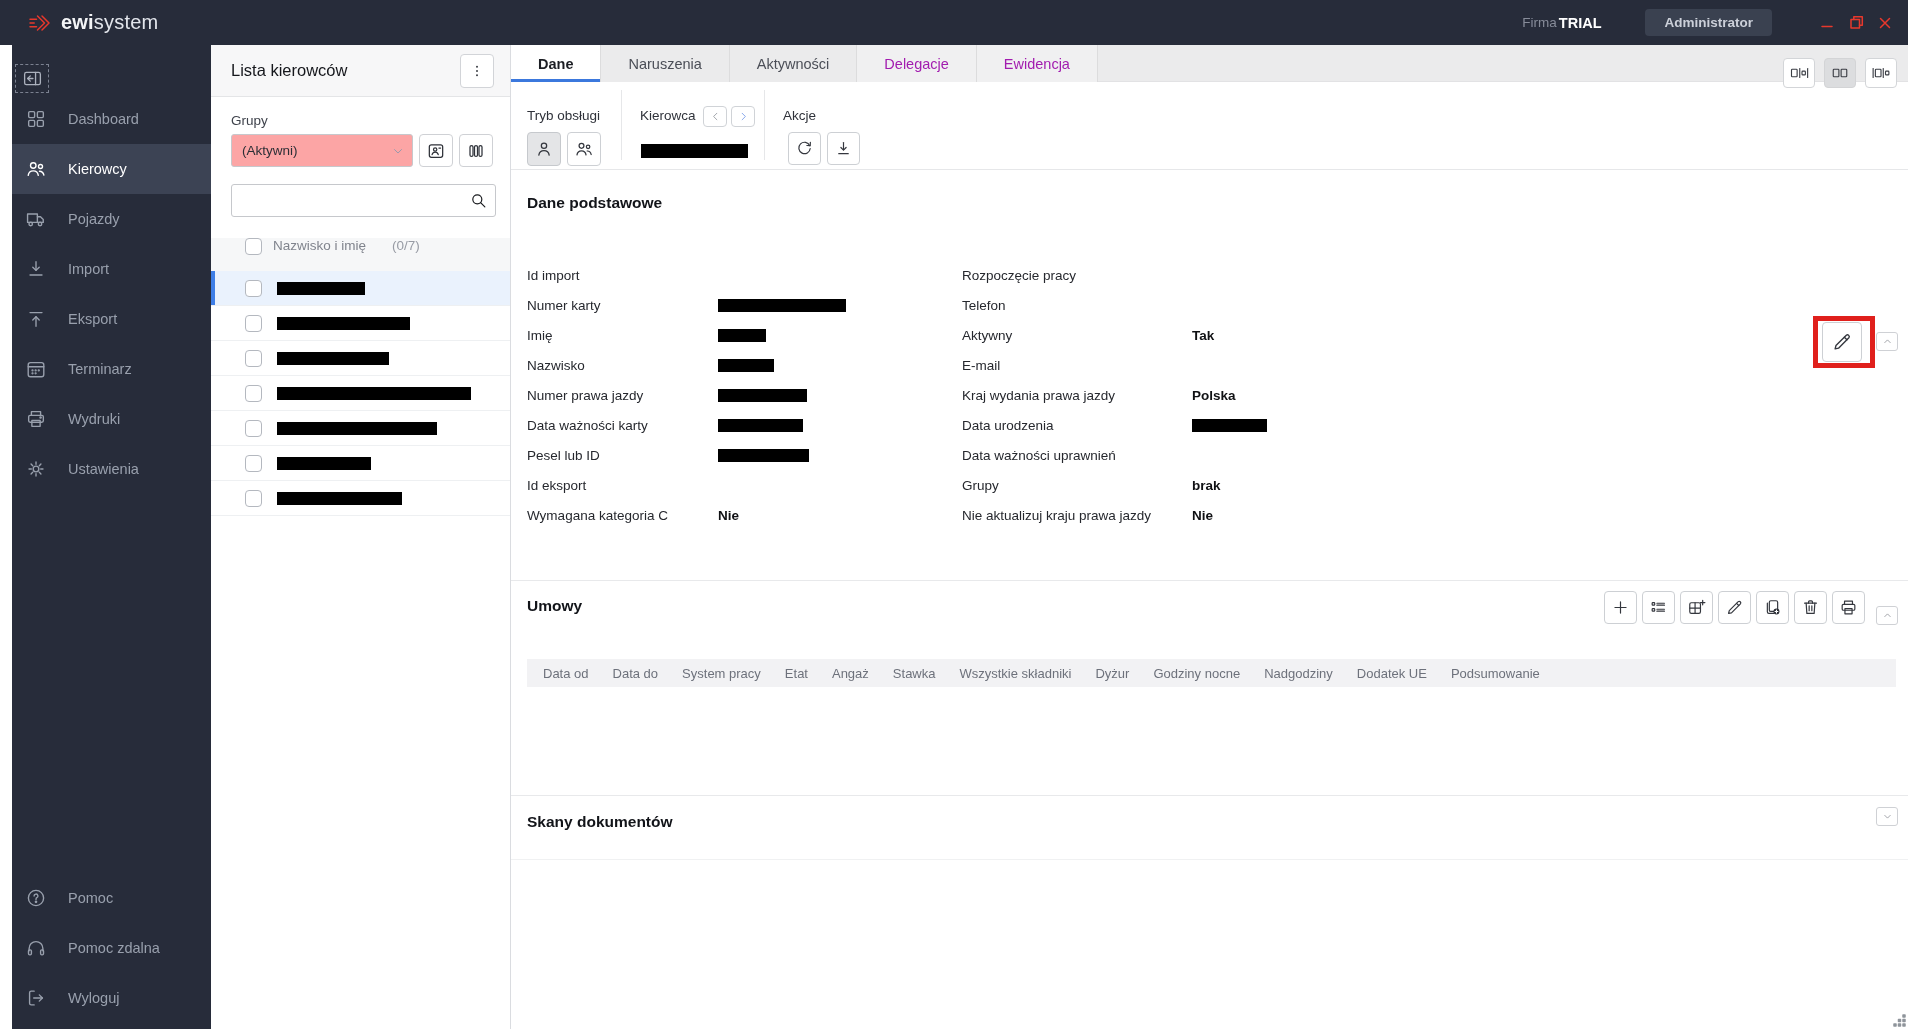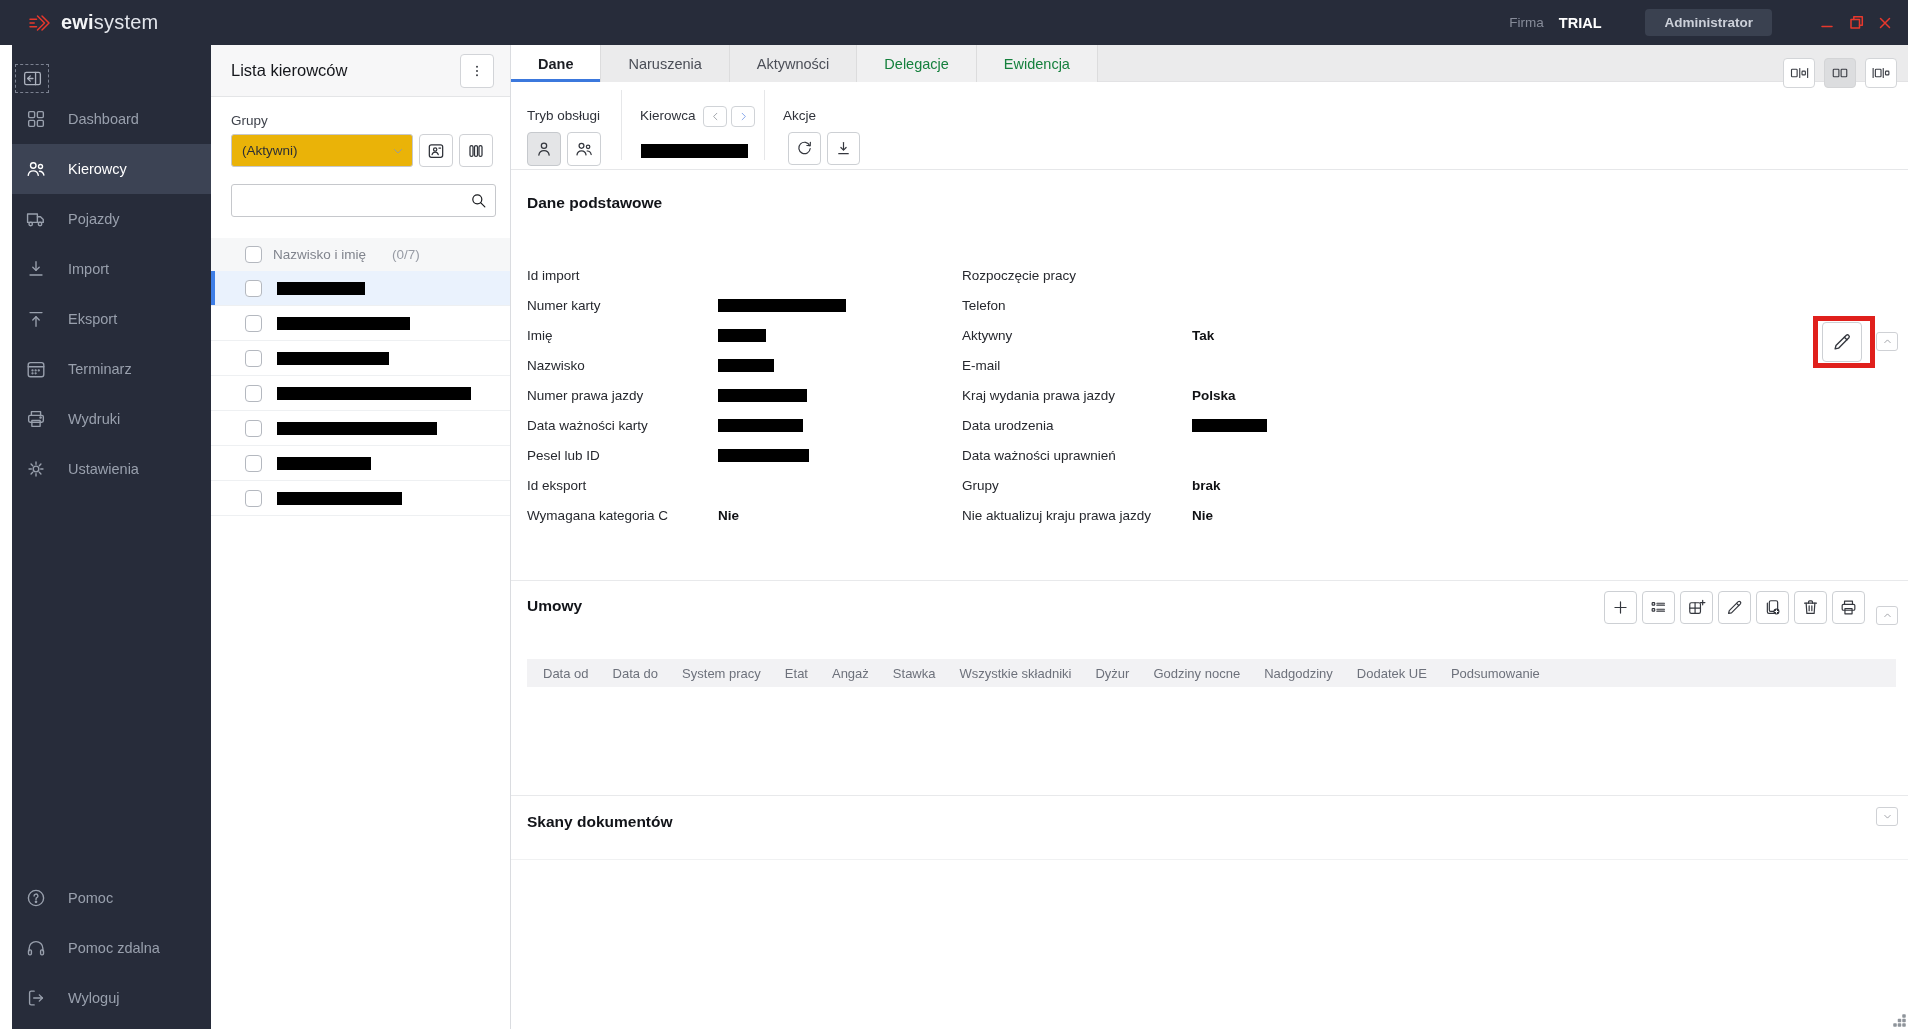--- a/index.html
+++ b/index.html
@@ -17,7 +17,7 @@
   .brand span{font-weight:400;color:#e3e6ec}
   .topbar-right{margin-left:auto;display:flex;align-items:center;padding-right:14px}
   .firma-label{font-size:13.5px;color:#878c99}
-  .firma-value{font-size:14.5px;color:#fff;font-weight:700;margin-left:15px}
+  .firma-value{font-size:14.5px;color:#fff;font-weight:700;margin-left:2px}
   .admin-btn{margin-left:44px;height:27px;padding:0 19px;background:#3a4150;border:none;border-radius:4px;color:#ccd0d9;font-size:13.5px;font-weight:700;font-family:inherit;display:flex;align-items:center;cursor:pointer}
   .win-controls{display:flex;align-items:center;gap:11px;margin-left:46px;color:#e8382c}
   .win-btn{width:18px;height:18px;display:flex;align-items:center;justify-content:center;cursor:pointer;color:#e8382c}

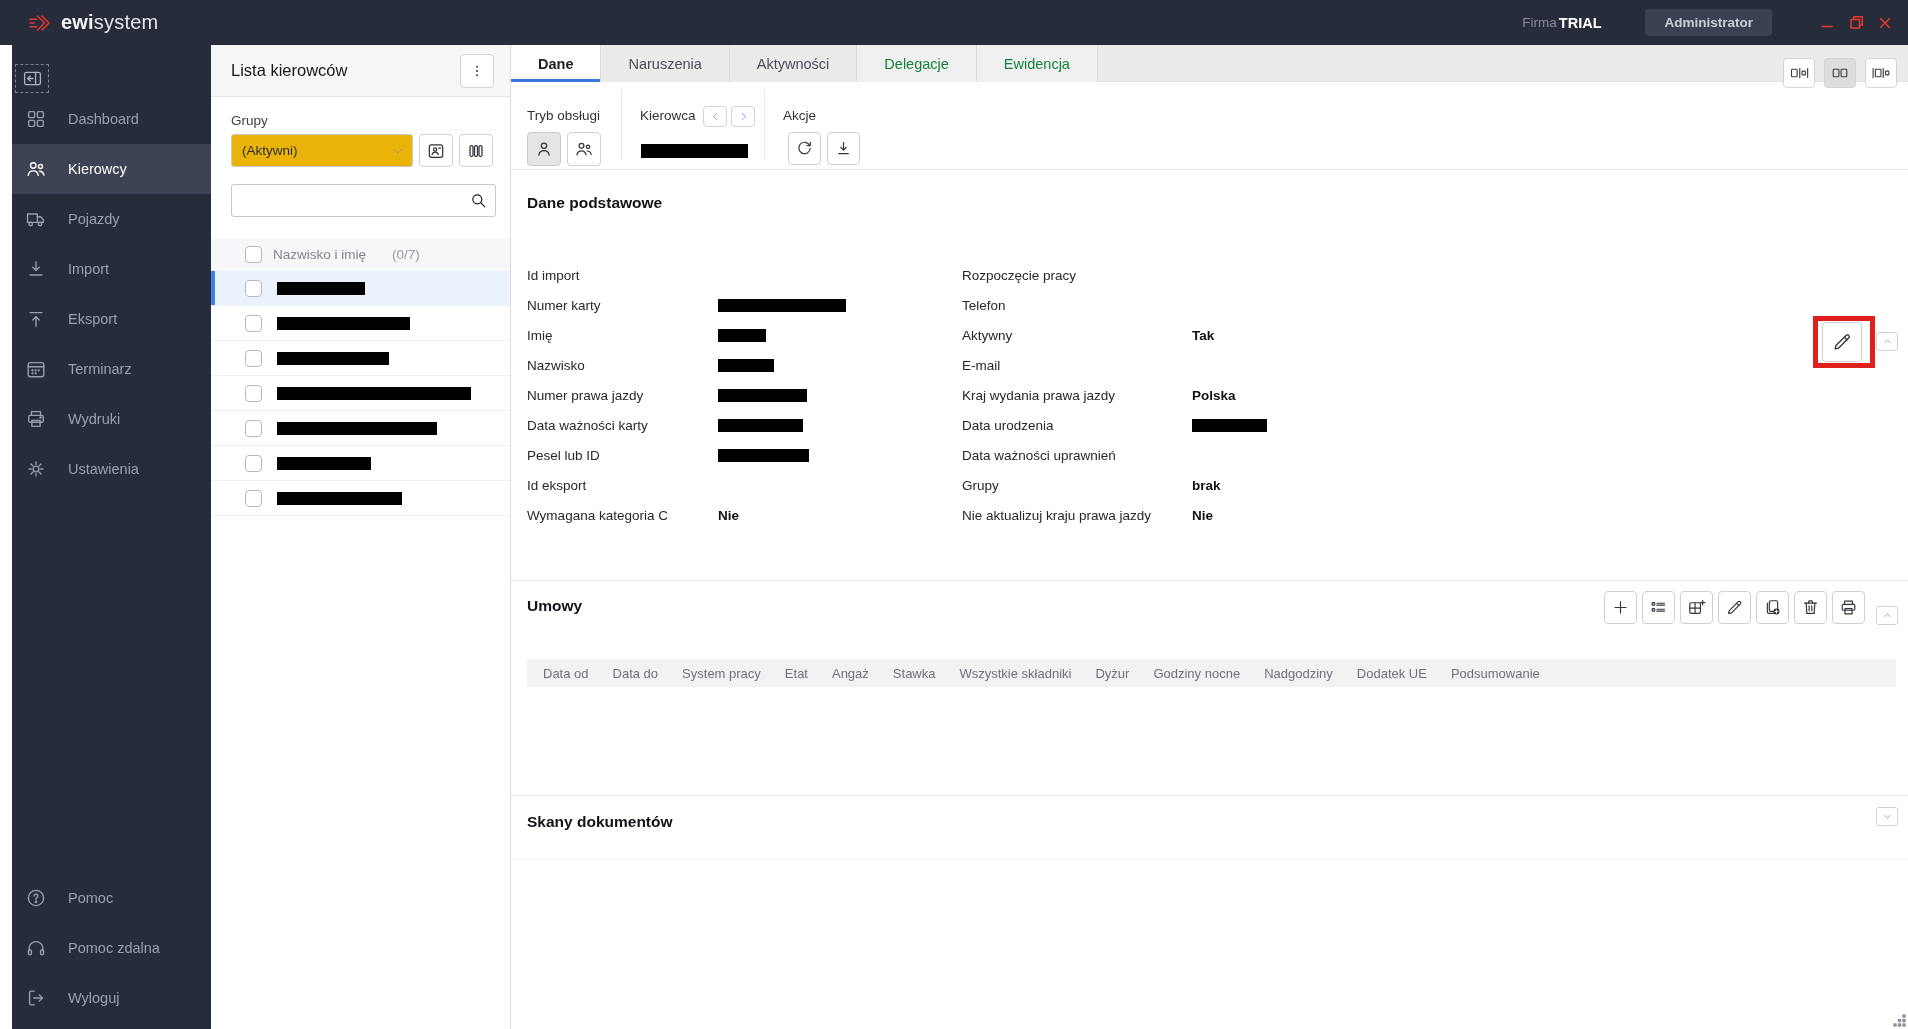--- a/index.html
+++ b/index.html
@@ -61,7 +61,7 @@
   .tabbar{position:absolute;left:0;top:0;width:100%;height:37px;background:#ebebec;display:flex;border-bottom:1px solid #e2e2e4}
   .tab{height:37px;display:flex;align-items:center;padding:0 27px;font-size:14.5px;color:#4b4e57;border-right:1px solid #dcdcdd;cursor:pointer;background:#ebebec}
   .tab.active{background:#fff;color:#1c1e24;font-weight:700;box-shadow:inset 0 -3px 0 #3b78dd}
-  .tab.disabled{background:#f0f0f1;color:#15803d;cursor:default}
+  .tab.disabled{background:#f0f0f1;color:#a21caf;cursor:default}
   .layout-btns{position:absolute;top:13px;right:11px;display:flex;gap:9px;z-index:6}
   .layout-btn{width:32px;height:30px;background:#fff;border:1px solid #d3d5d8;border-radius:4px;display:flex;align-items:center;justify-content:center;color:#3a3d44;cursor:pointer}
   .layout-btn.pressed{background:#dcdddf;border-color:#d3d4d6}

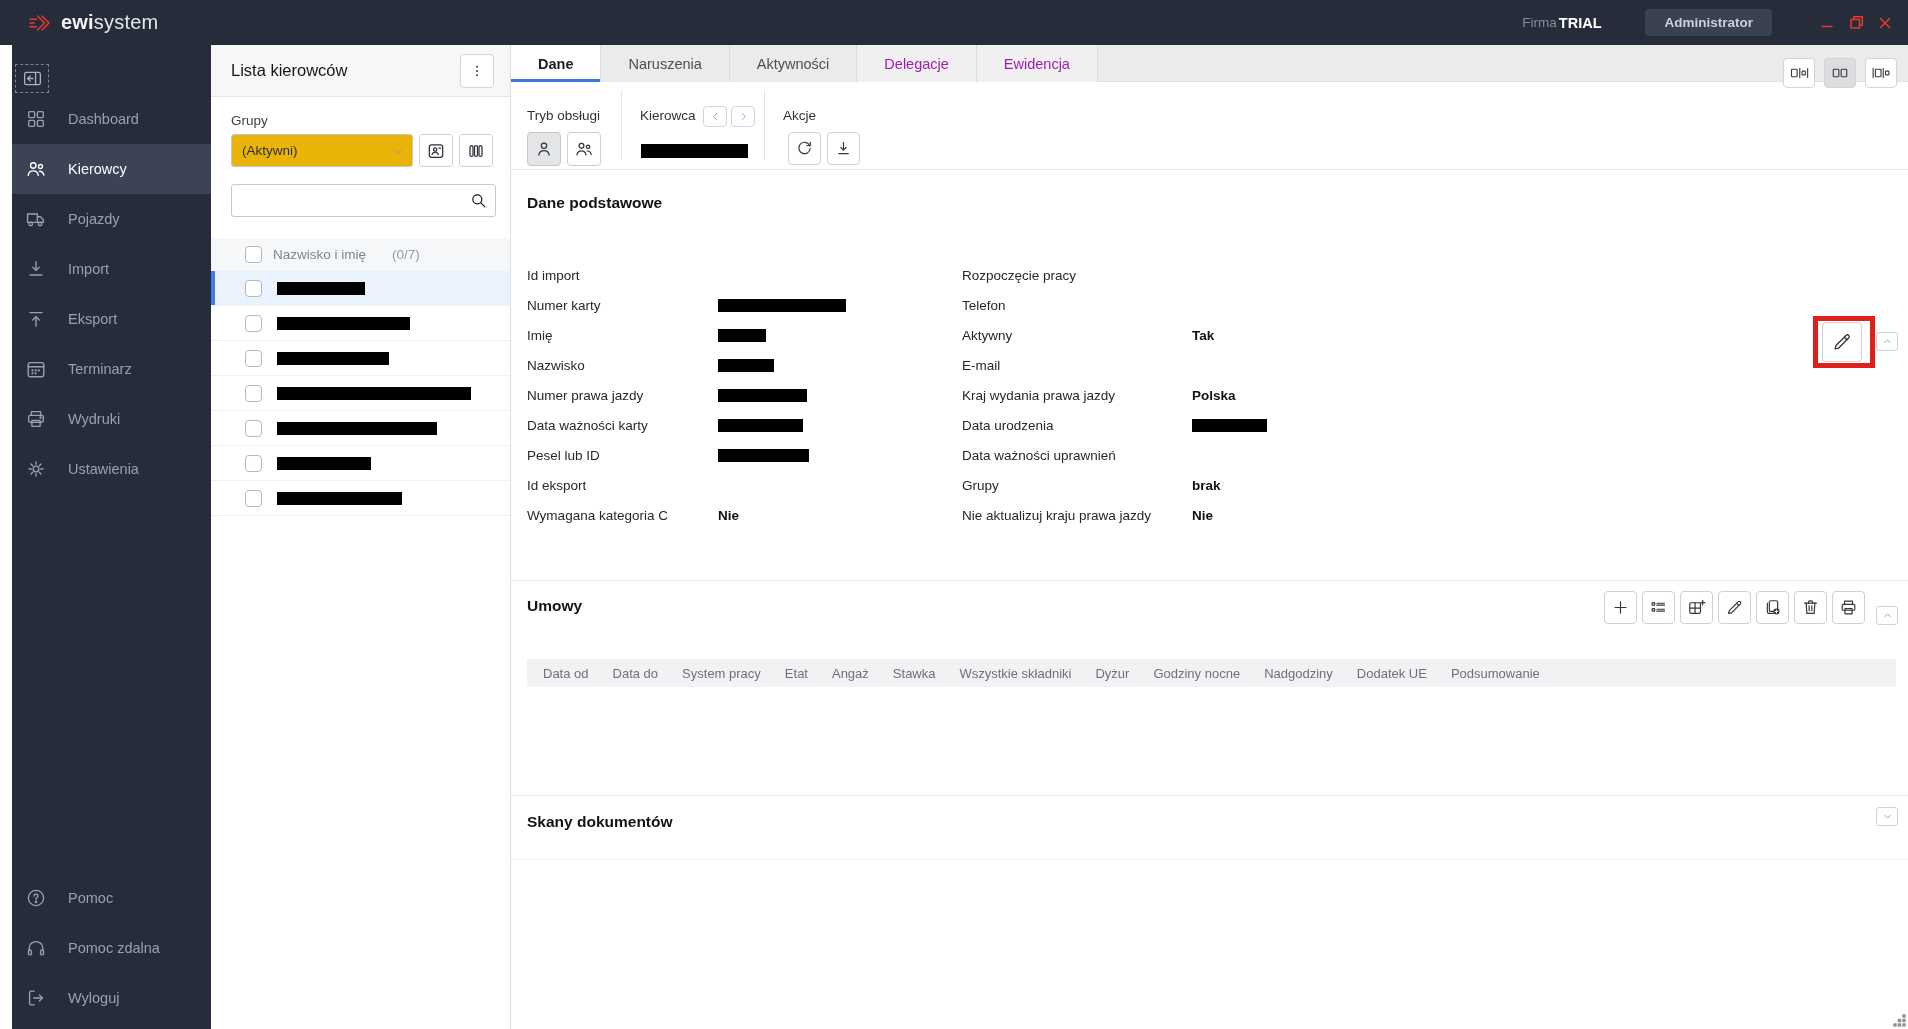--- a/index.html
+++ b/index.html
@@ -40,7 +40,7 @@
   .lp-filters{padding:16px 0 0 20px}
   .grupy-label{font-size:13.5px;color:#3f434c}
   .select-row{display:flex;gap:6px;margin-top:6px}
-  .group-select{width:182px;height:33px;border:1px solid #c6c8cc;border-radius:3px;background:#eab308;display:flex;align-items:center;padding:0 26px 0 10px;font-size:13.5px;color:#2c2f36;position:relative;cursor:pointer}
+  .group-select{width:182px;height:33px;border:1px solid #c6c8cc;border-radius:3px;background:#fca5a5;display:flex;align-items:center;padding:0 26px 0 10px;font-size:13.5px;color:#2c2f36;position:relative;cursor:pointer}
   .group-select .sel-chev{position:absolute;right:7px;top:9px;color:#8d97ad}
   .sq-btn{width:34px;height:33px;border:1px solid #cfd1d5;border-radius:4px;background:#fff;display:flex;align-items:center;justify-content:center;cursor:pointer;color:#2e3138}
   .search-row{margin-top:17px;position:relative;width:265px}

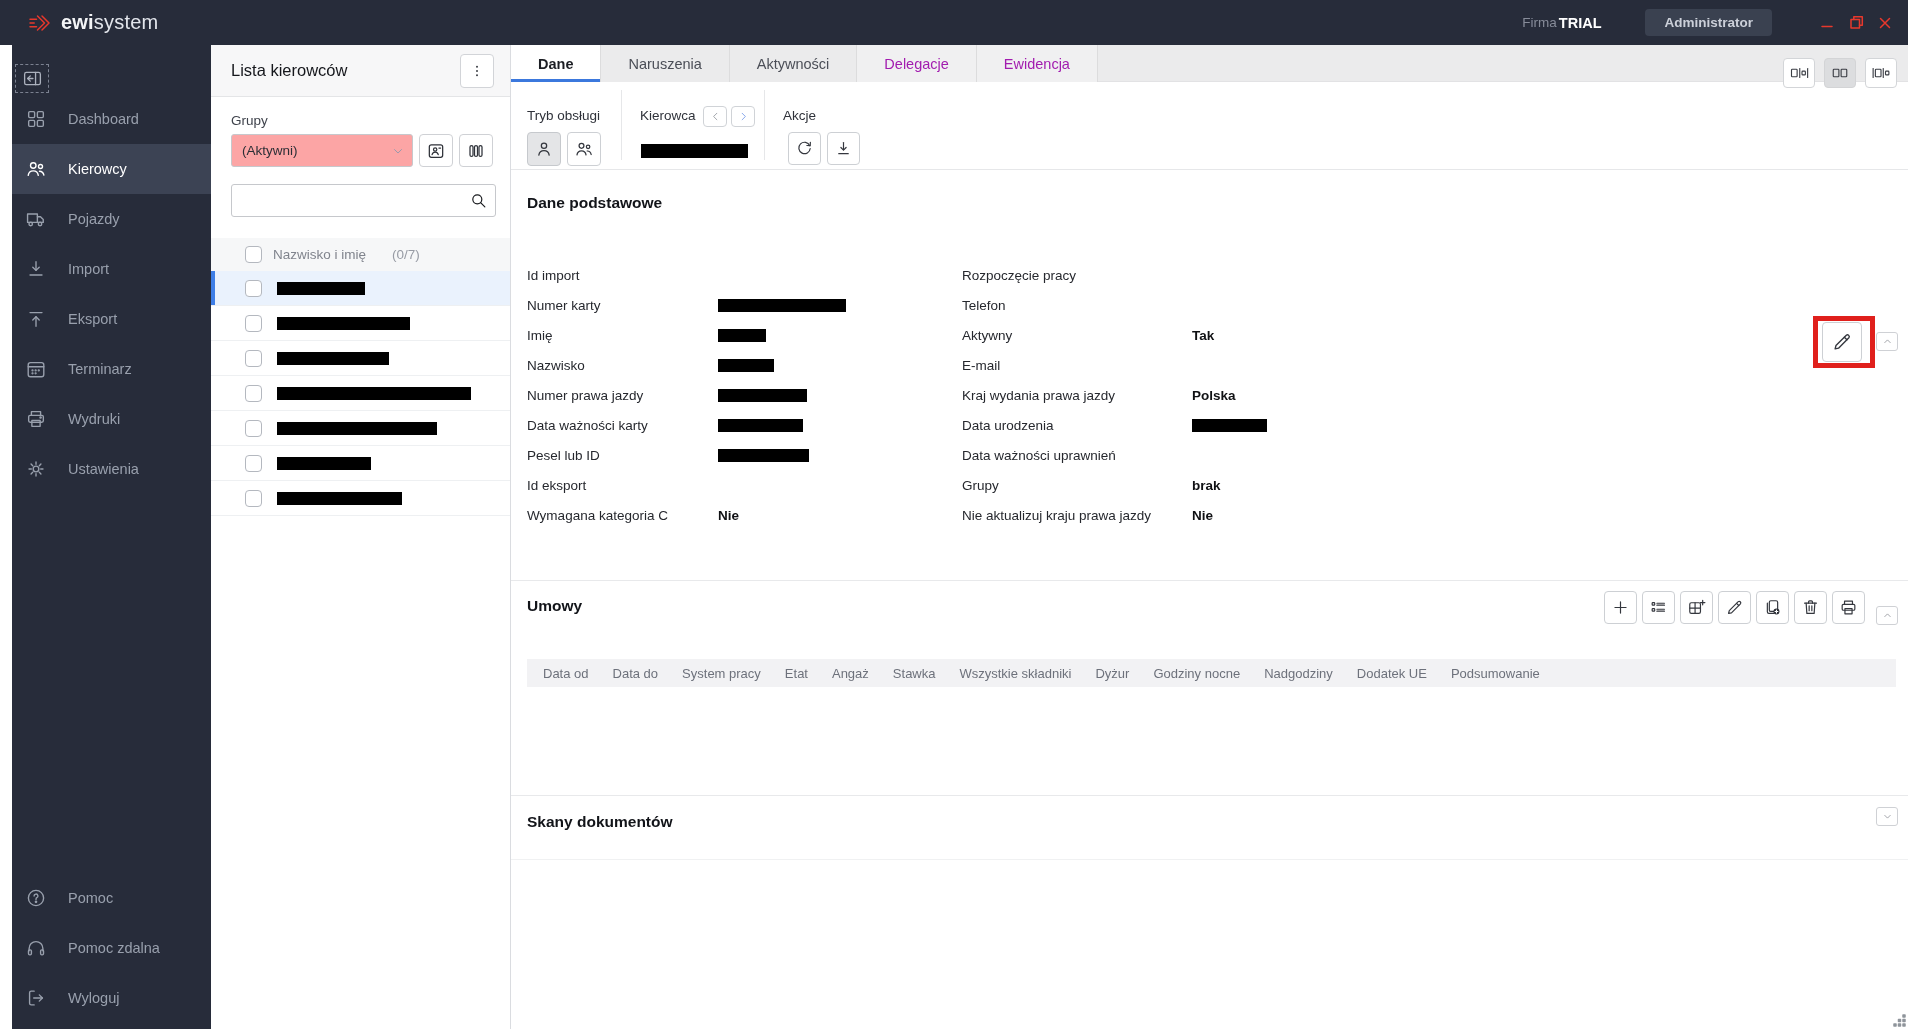--- a/index.html
+++ b/index.html
@@ -46,7 +46,7 @@
   .search-row{margin-top:17px;position:relative;width:265px}
   .search-input{width:265px;height:33px;border:1px solid #c6c8cc;border-radius:3px;padding:0 34px 0 10px;font-size:13.5px;font-family:inherit;color:#222;outline:none;background:#fff}
   .search-icon{position:absolute;right:8px;top:7px;color:#17191d}
-  .lp-list-header{margin-top:21px;height:33px;background:#f6f7f8;display:flex;align-items:center;padding-left:34px;font-size:13.5px}
+  .lp-list-header{margin-top:21px;height:33px;background:#f6f7f8;display:flex;padding-left:34px;font-size:13.5px}
   .lp-list-header .hdr-lbl{color:#80848d;margin-left:11px}
   .lp-list-header .hdr-cnt{color:#979ba4;margin-left:26px}
   .cb{appearance:none;-webkit-appearance:none;width:17px;height:17px;border:1px solid #b4b8bf;border-radius:4px;background:#fff;flex:none;cursor:pointer}

